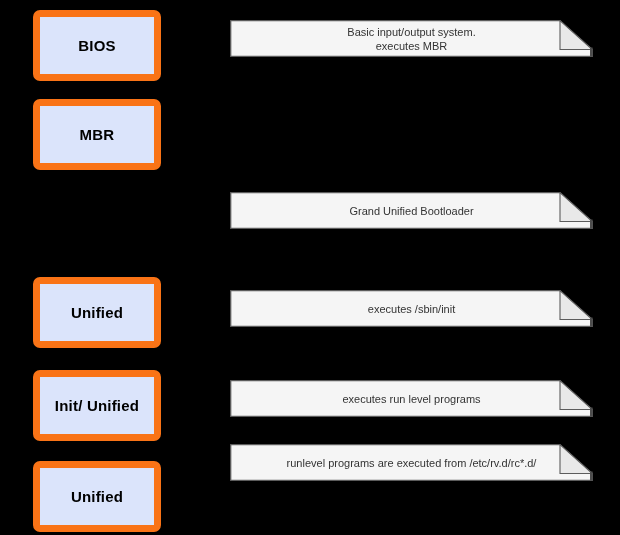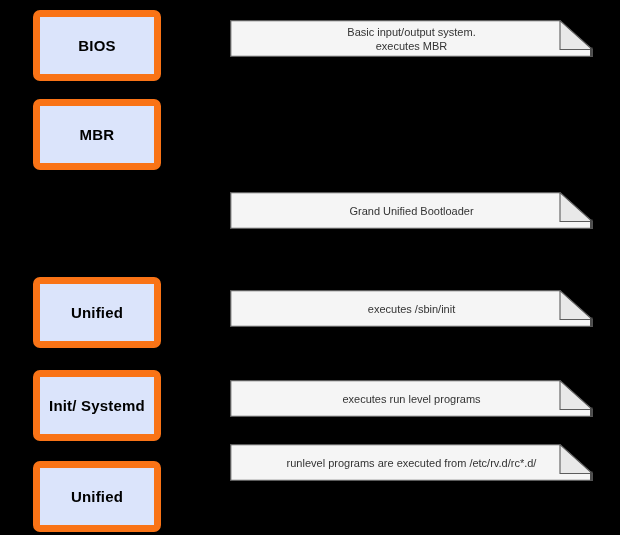--- a/index.html
+++ b/index.html
@@ -107,7 +107,7 @@
   </div>
 
   <div class="stage-box" style="top:370px">
-    <span class="label">Init/ Systemd</span>
+    <span class="label">Init/ Unified</span>
   </div>
   <div class="note" style="top:380px">
     <svg width="363" height="37" viewBox="0 0 363 37">

